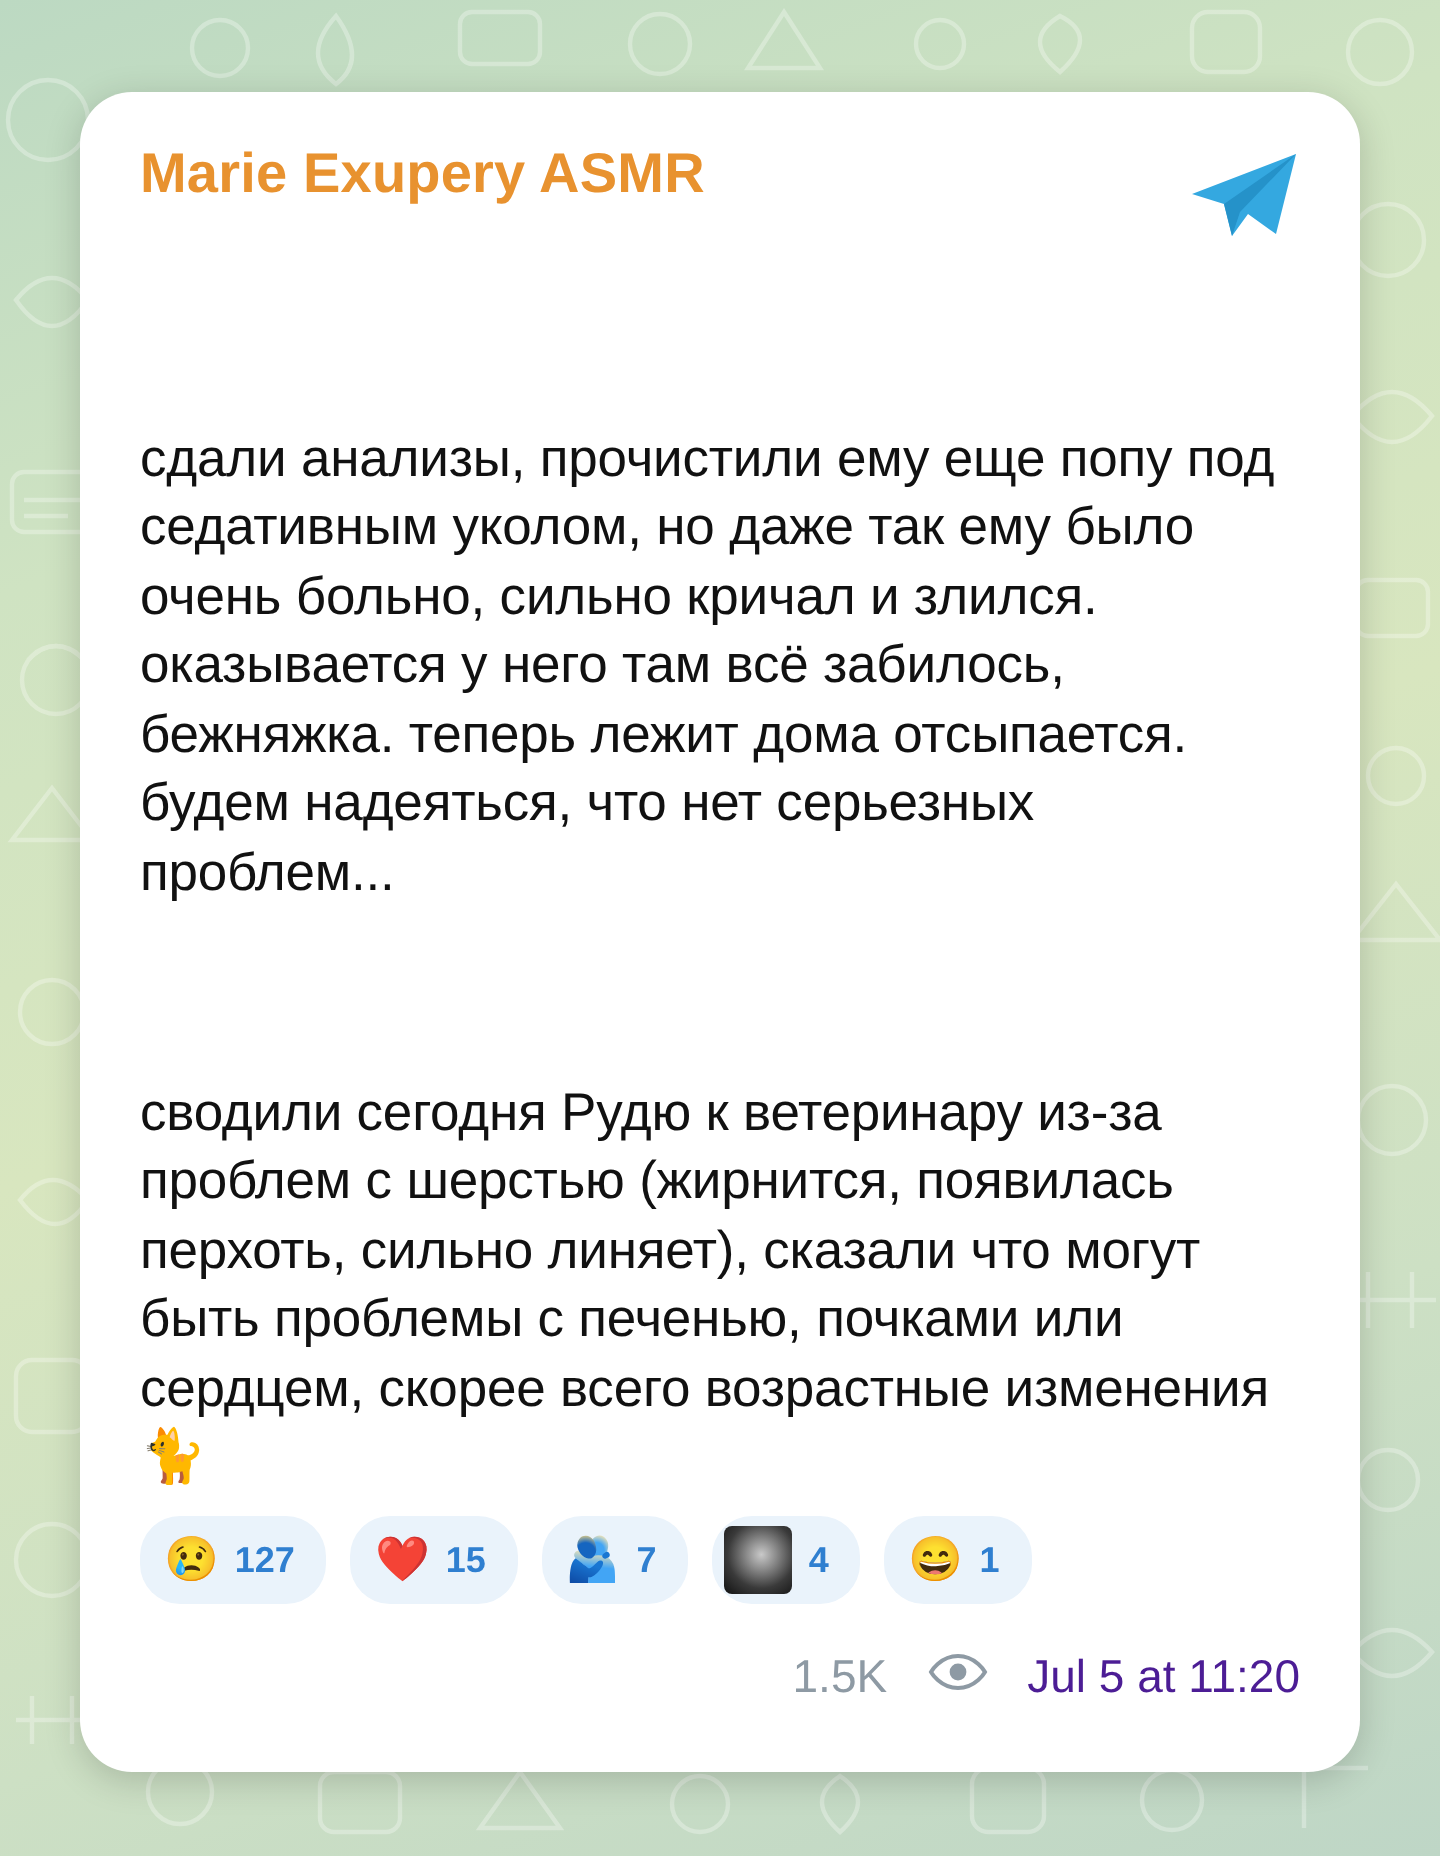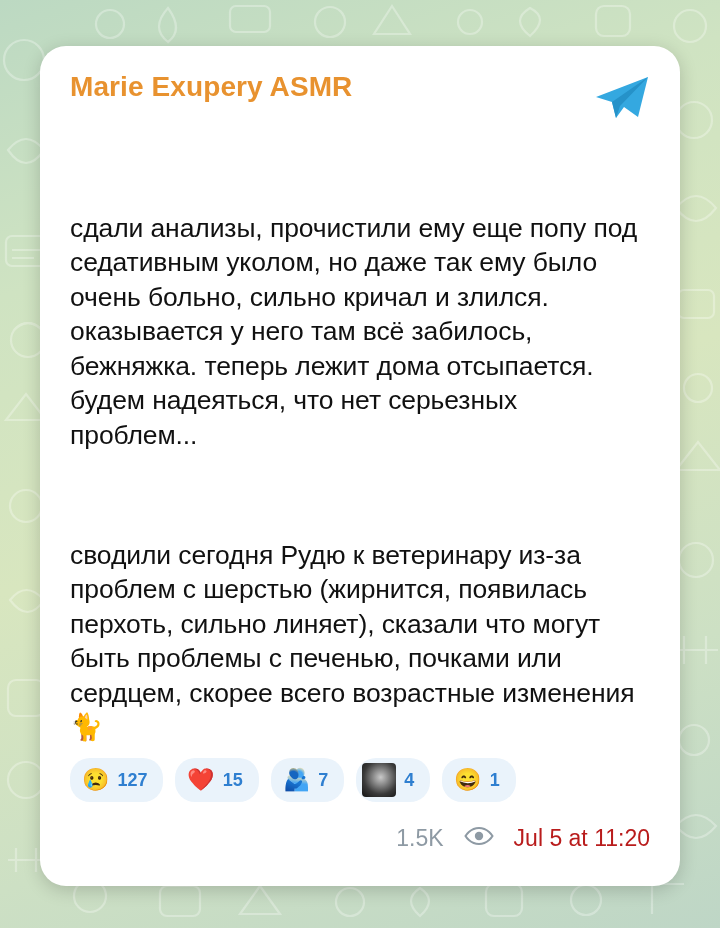--- a/index.html
+++ b/index.html
@@ -110,7 +110,7 @@
     font-size: 23px;
   }
   #views-count { color: #8e9aa4; }
-  #timestamp { color: #b91c1c; }
+  #timestamp { color: #4c1d95; }
   .eye { display: inline-block; }
 </style>
 </head>

